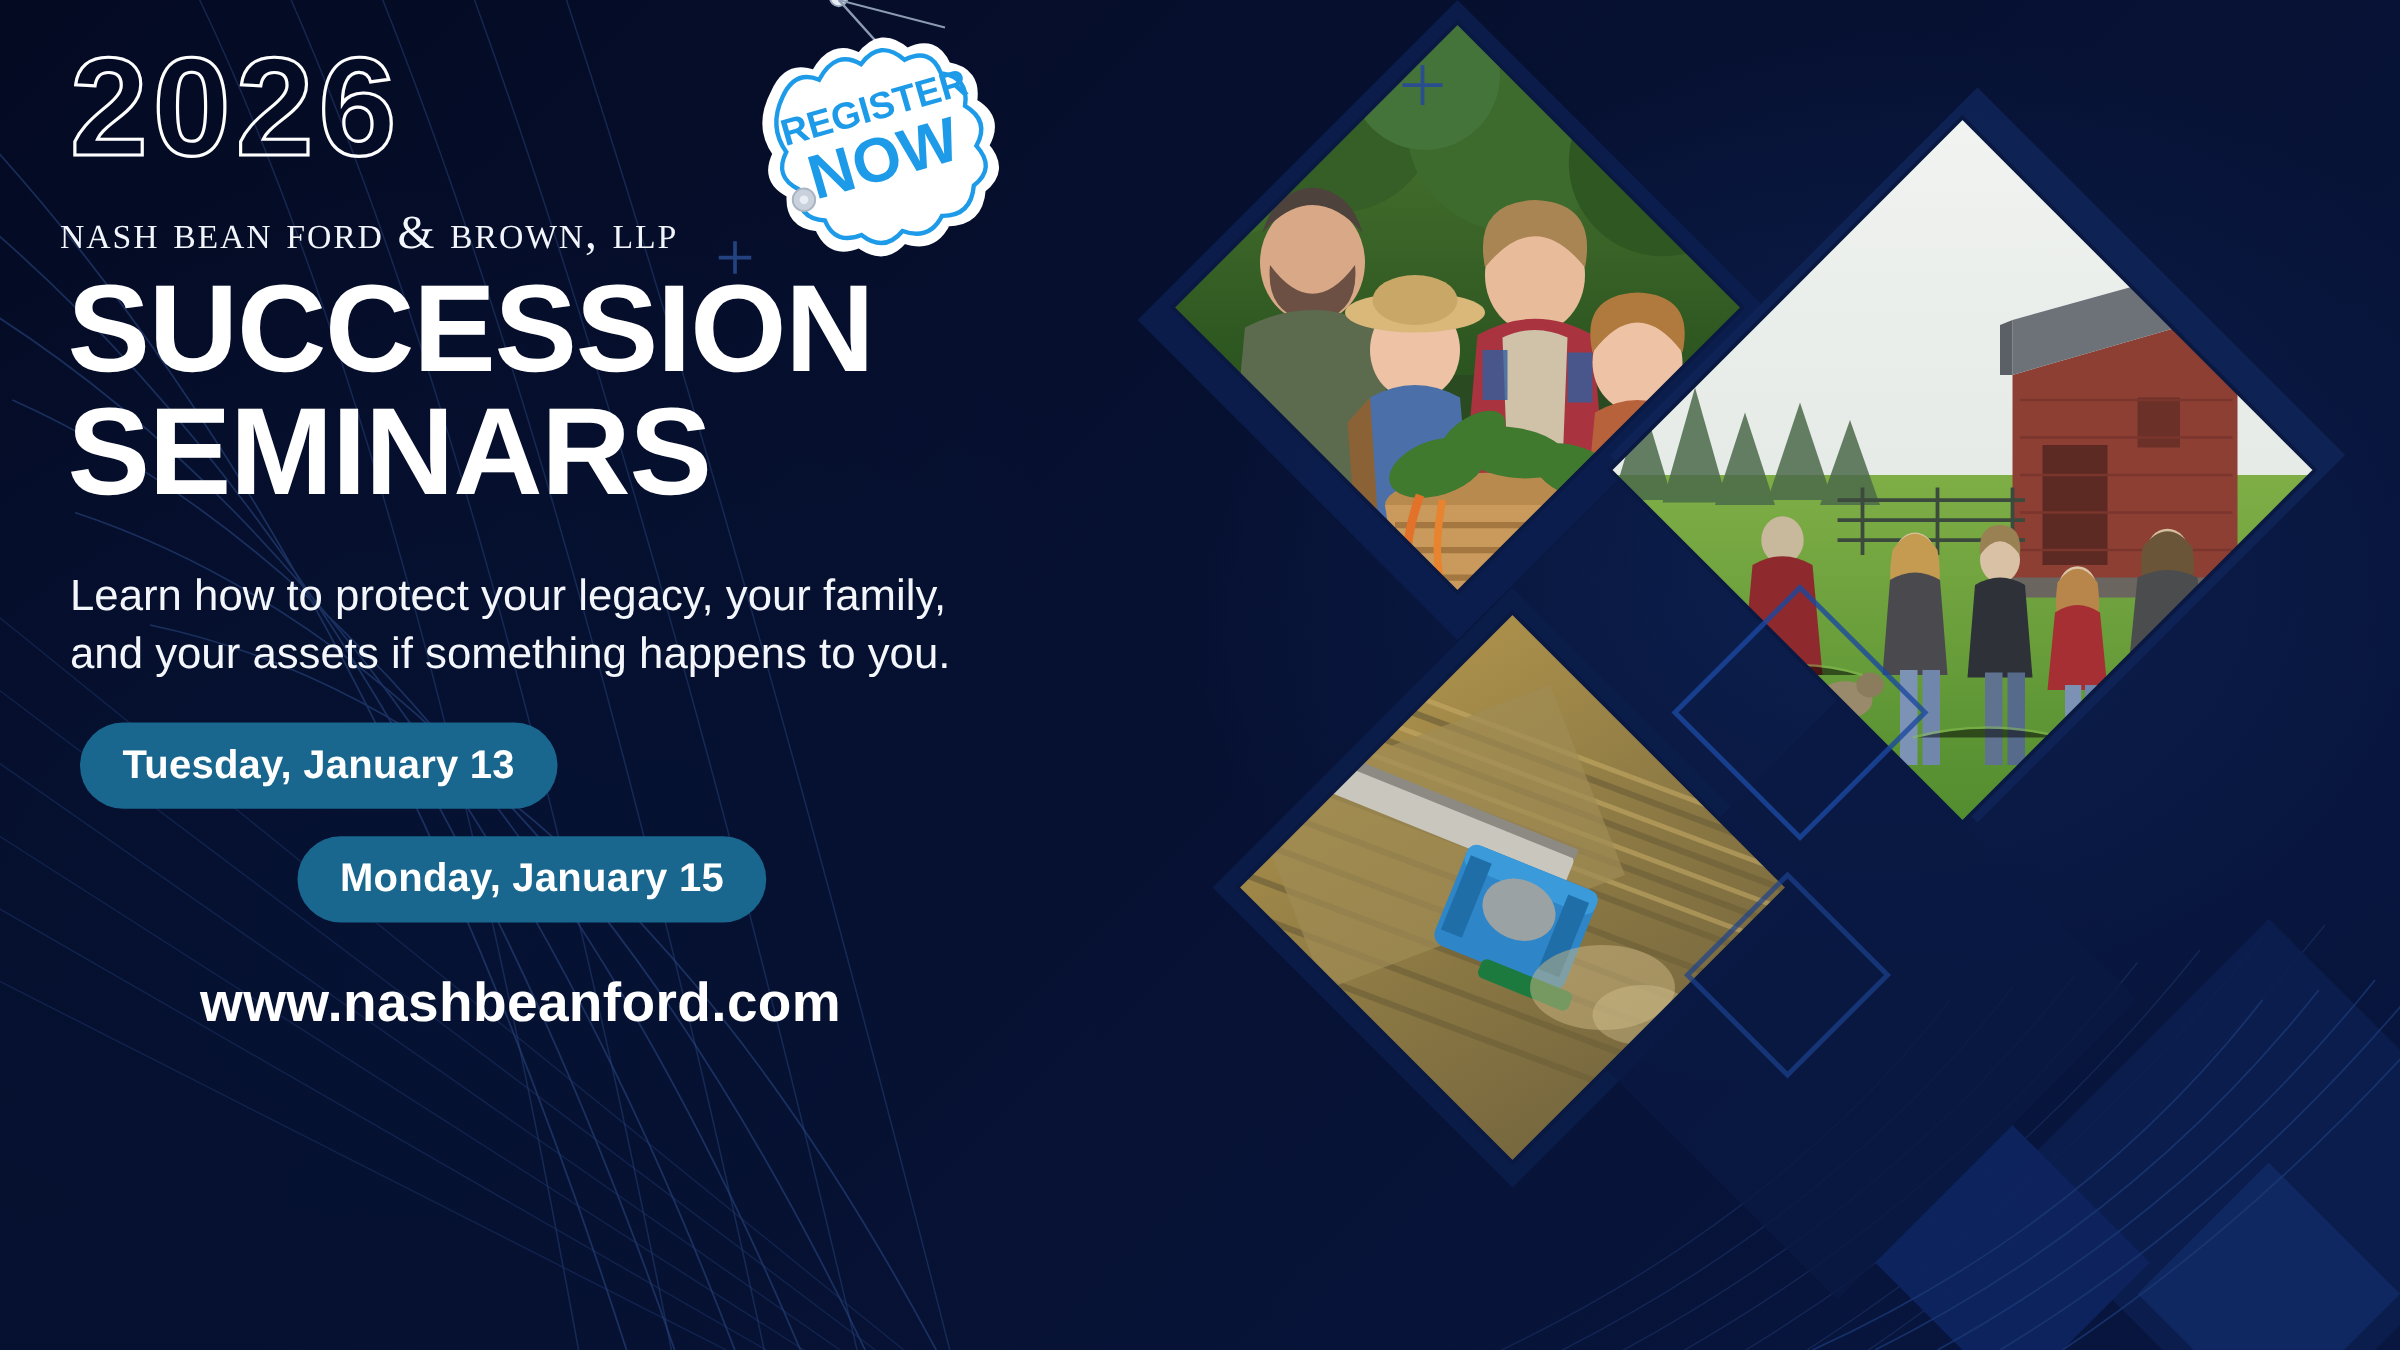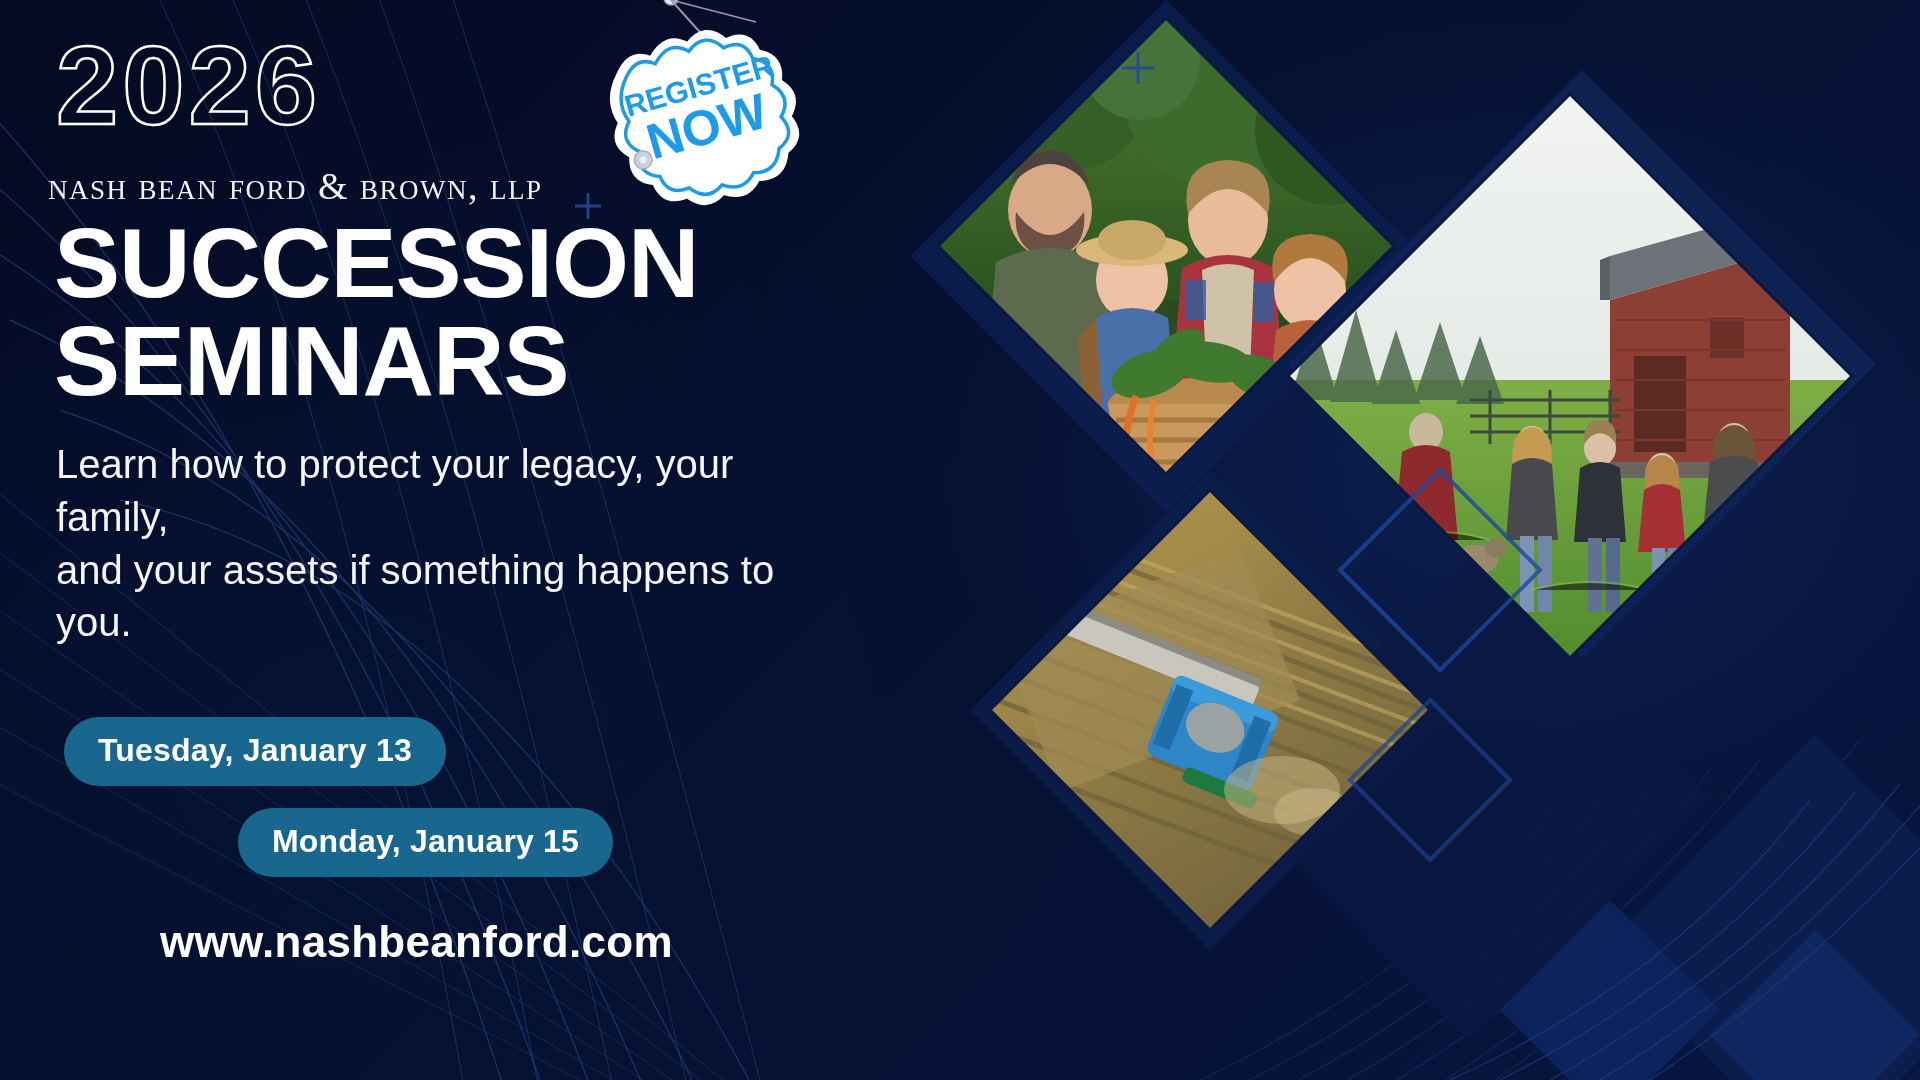--- a/index.html
+++ b/index.html
@@ -74,9 +74,9 @@
   .headline .hl-3 { font-size:99px; }
 
   .subtitle {
-    margin-top:28px;
+    margin-top:44px;
     margin-left:8px;
-    font-size:40px;
+    font-size:35px;
     line-height:1.32;
     color:#f3f6fb;
     font-weight:400;

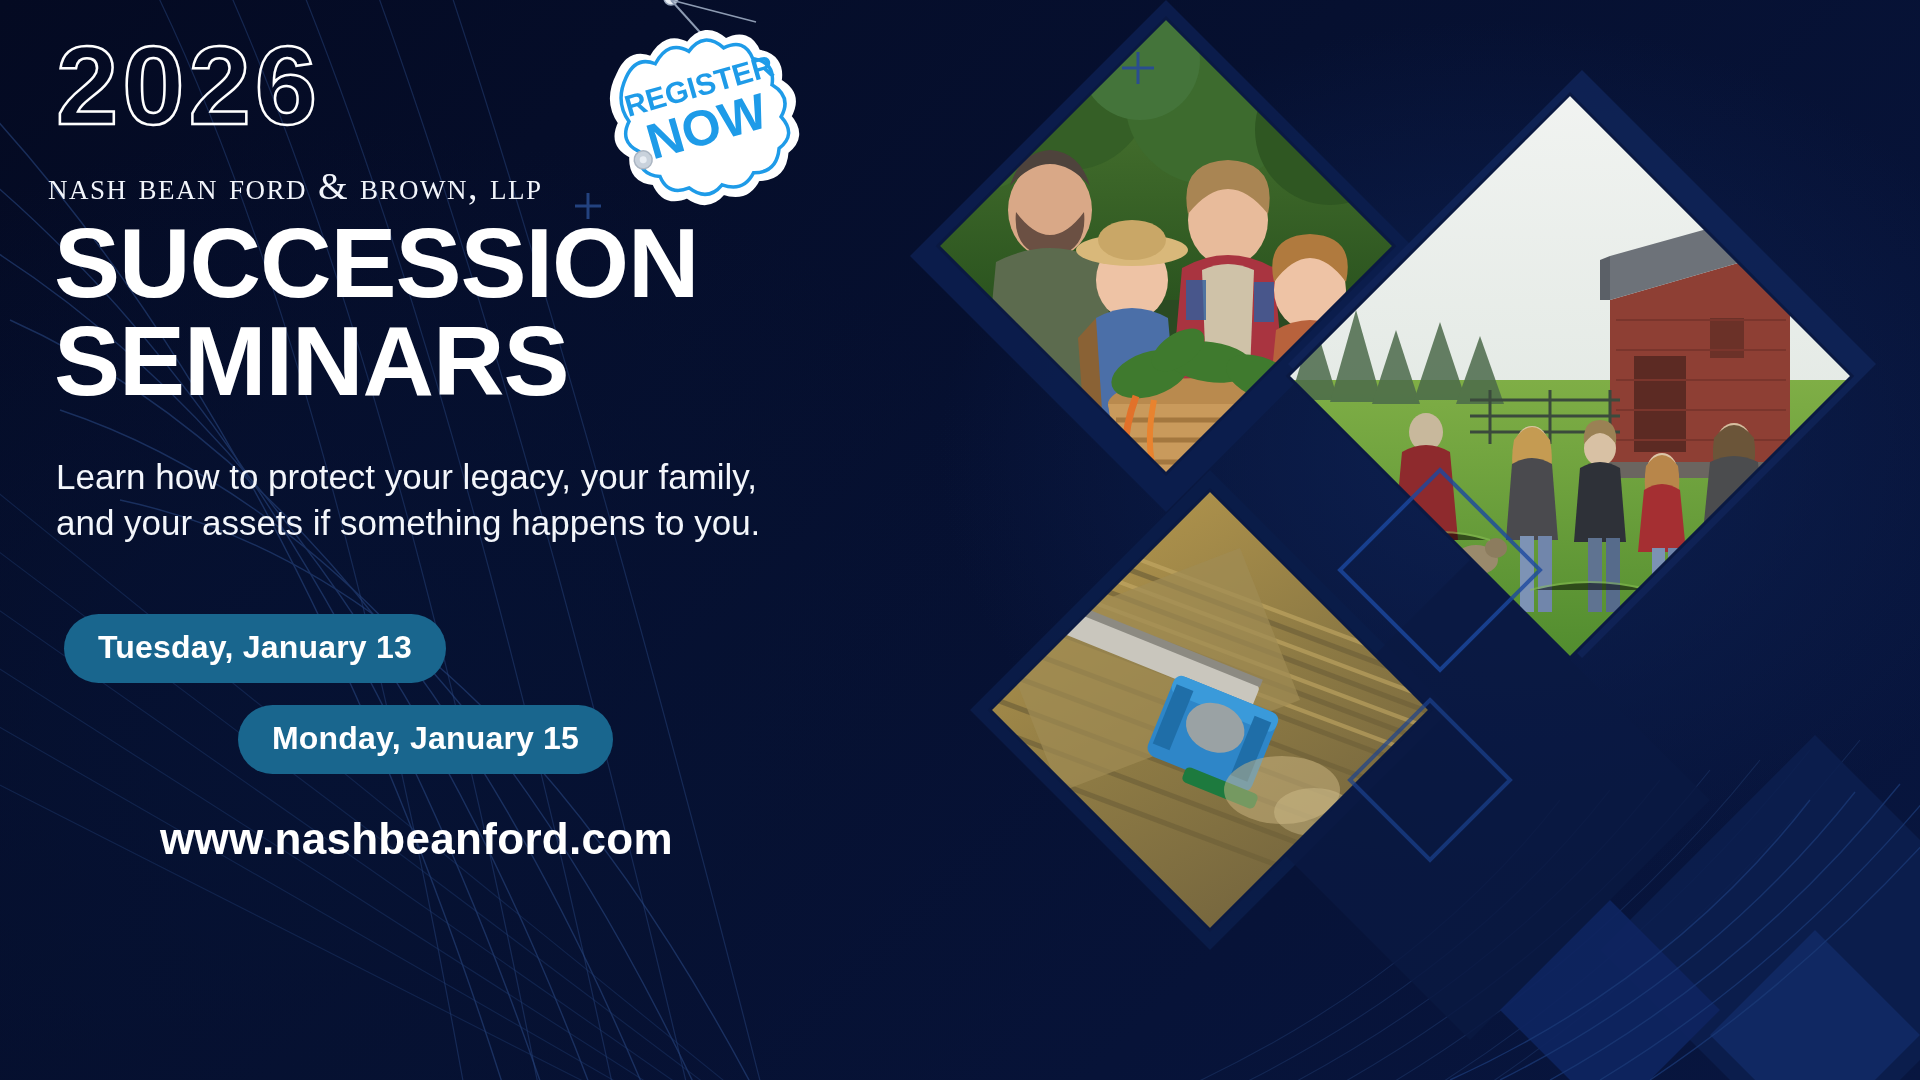--- a/index.html
+++ b/index.html
@@ -91,7 +91,7 @@
     margin-left:16px;
     gap:14px;
   }
-  .pill-row.row-1 { margin-top:68px; }
+  .pill-row.row-1 { margin-top:32px; }
   .pill-row.row-2 { margin-top:22px; margin-left:190px; }
 
   .pill {

